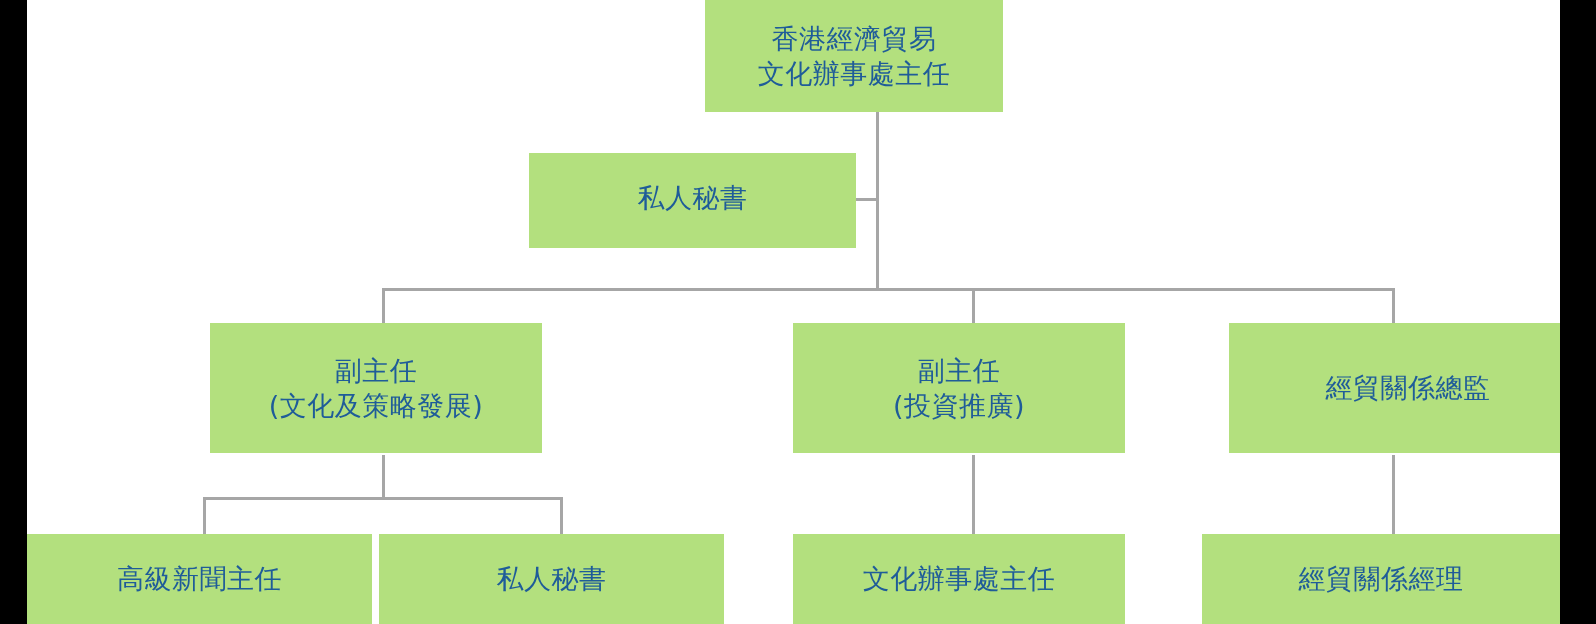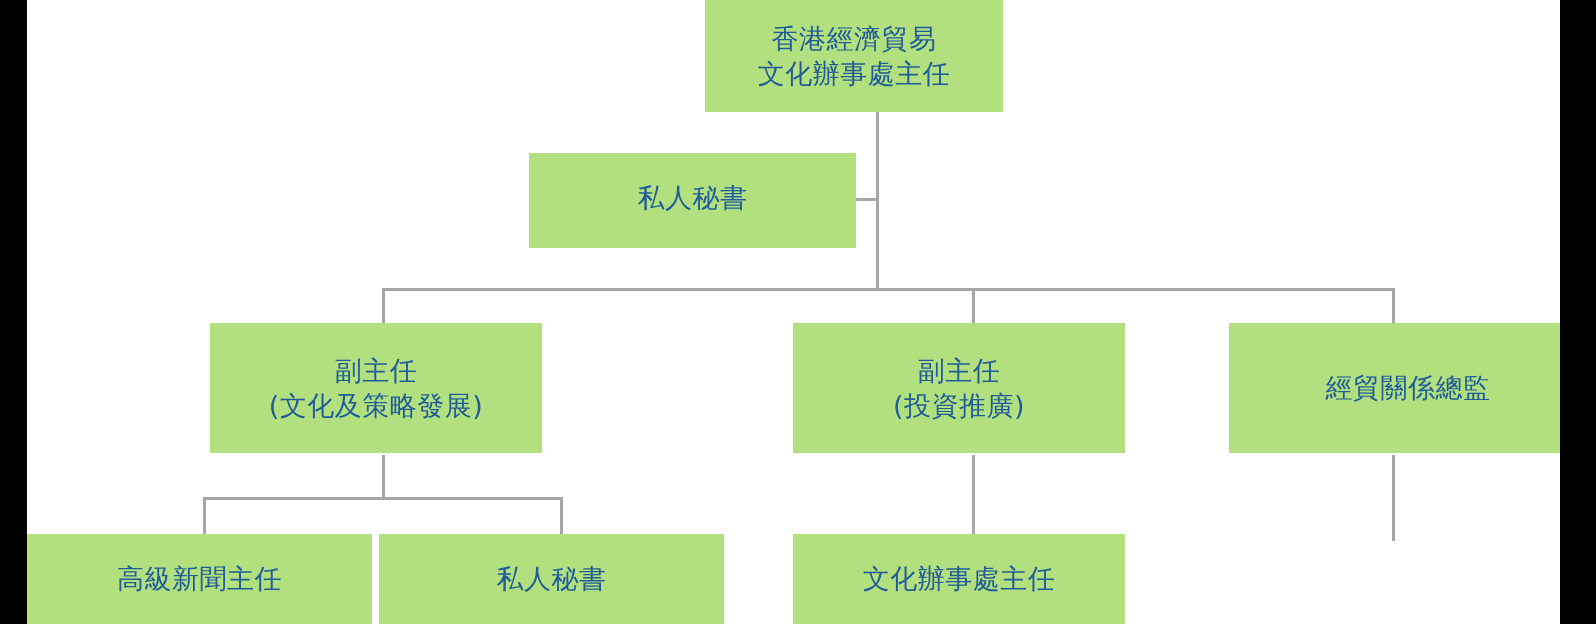--- a/index.html
+++ b/index.html
@@ -103,6 +103,7 @@
 
   <div class="node" style="left:793px; top:534px; width:332px; height:90px;">文化辦事處主任</div>
 
+  <div class="node" style="left:1202px; top:534px; width:358px; height:90px;">經貿關係經理</div>
 
   <div class="band" id="band-left"></div>
   <div class="band" id="band-right"></div>

